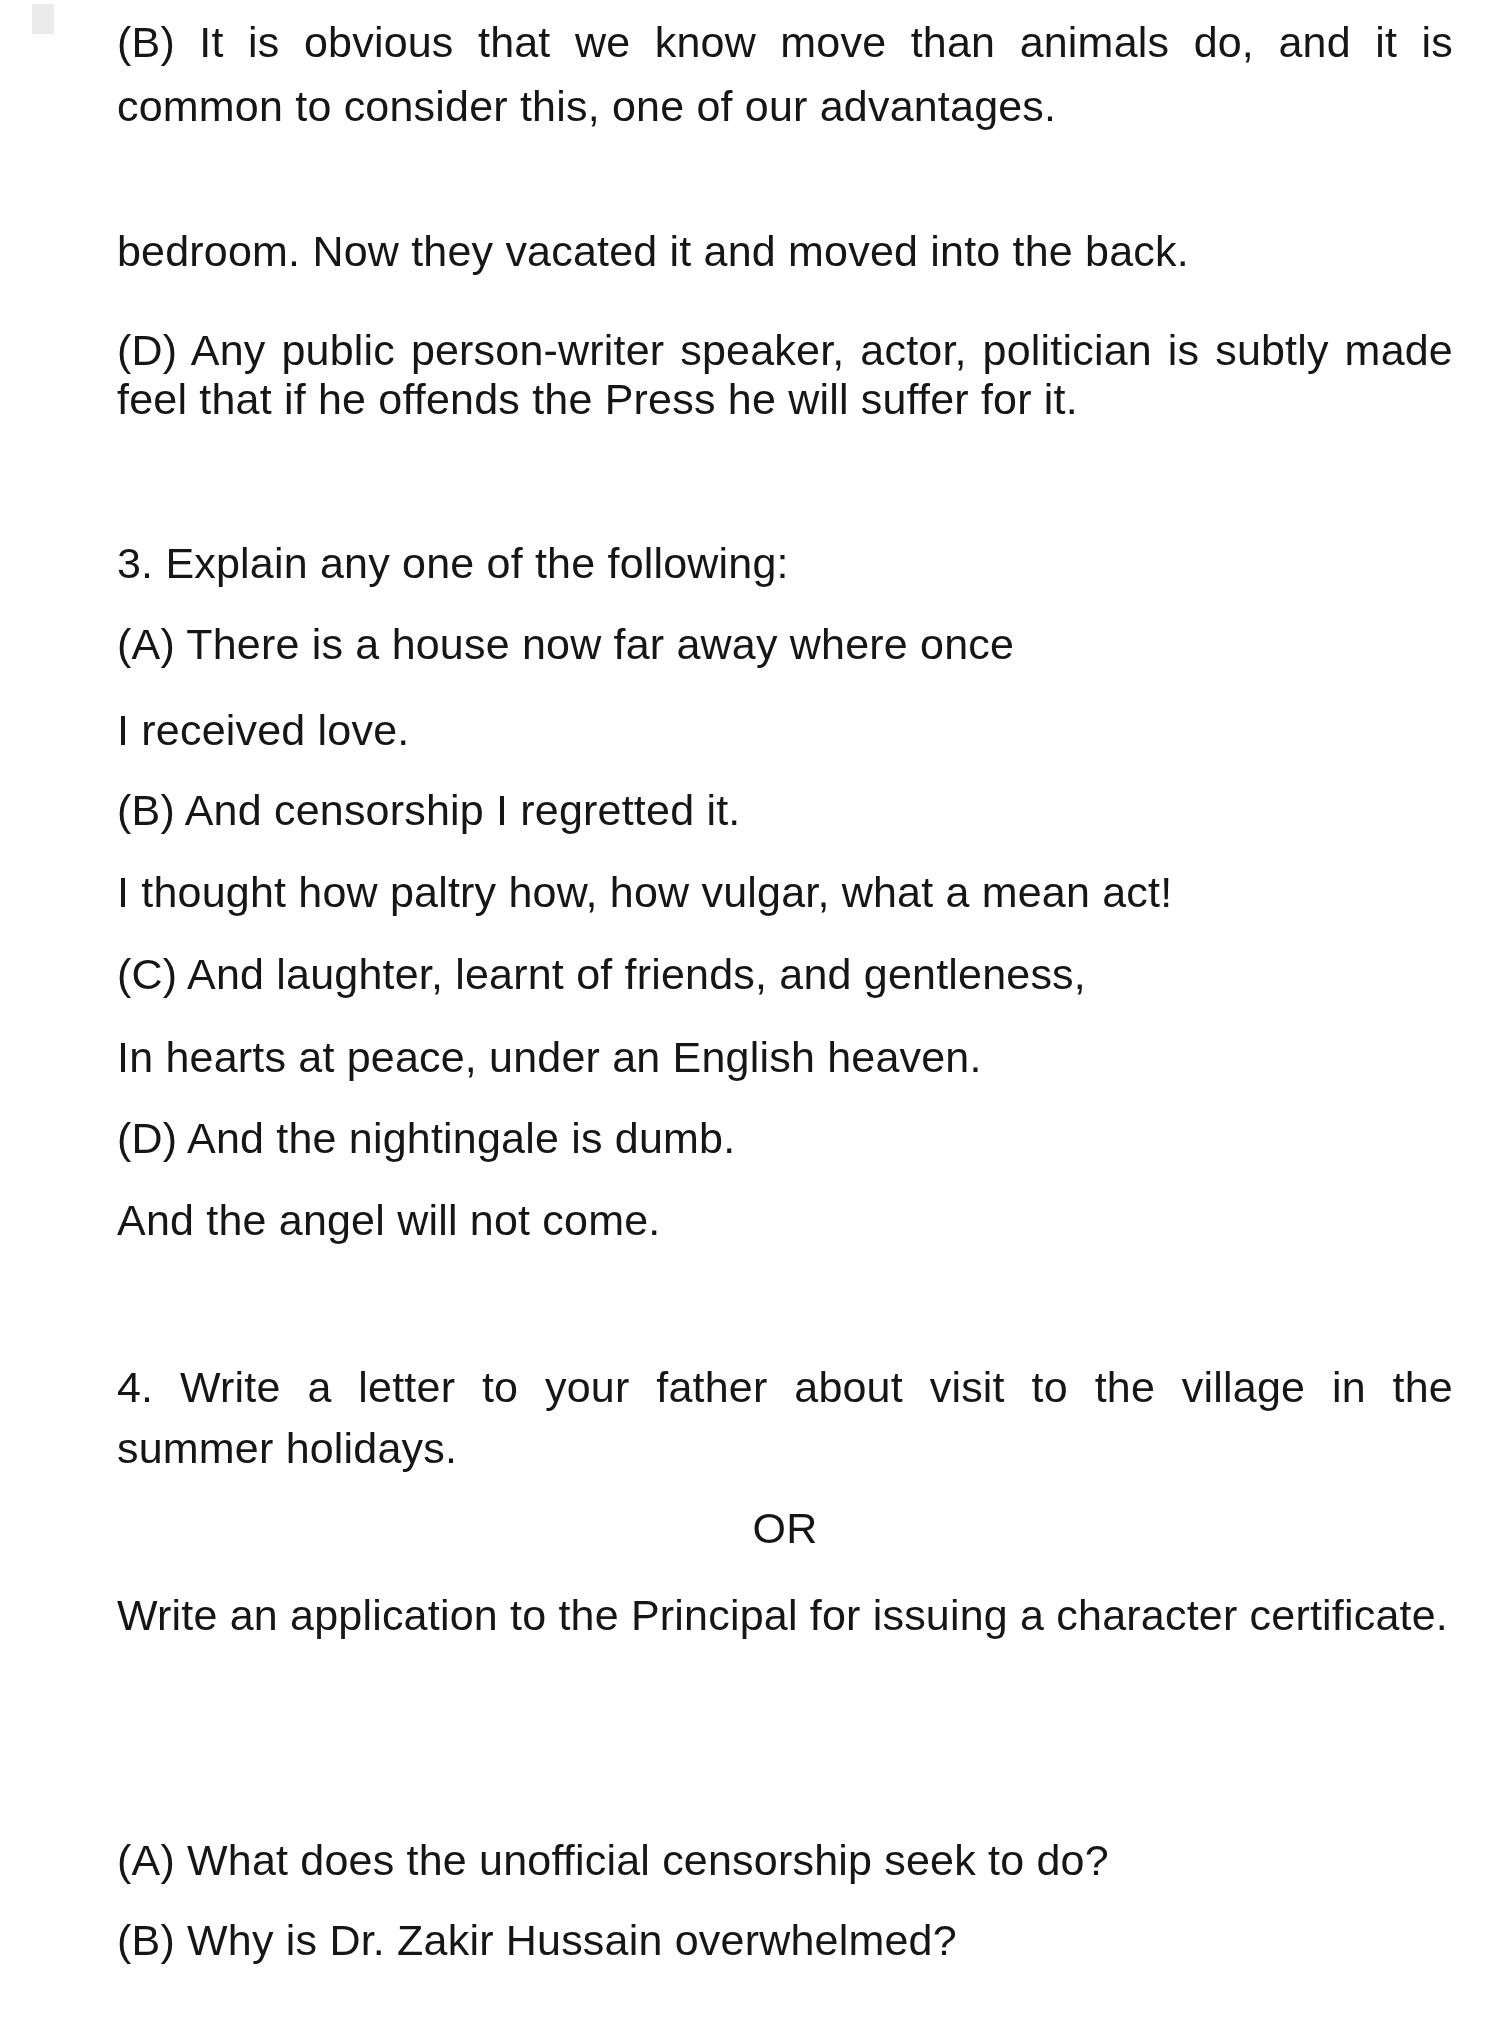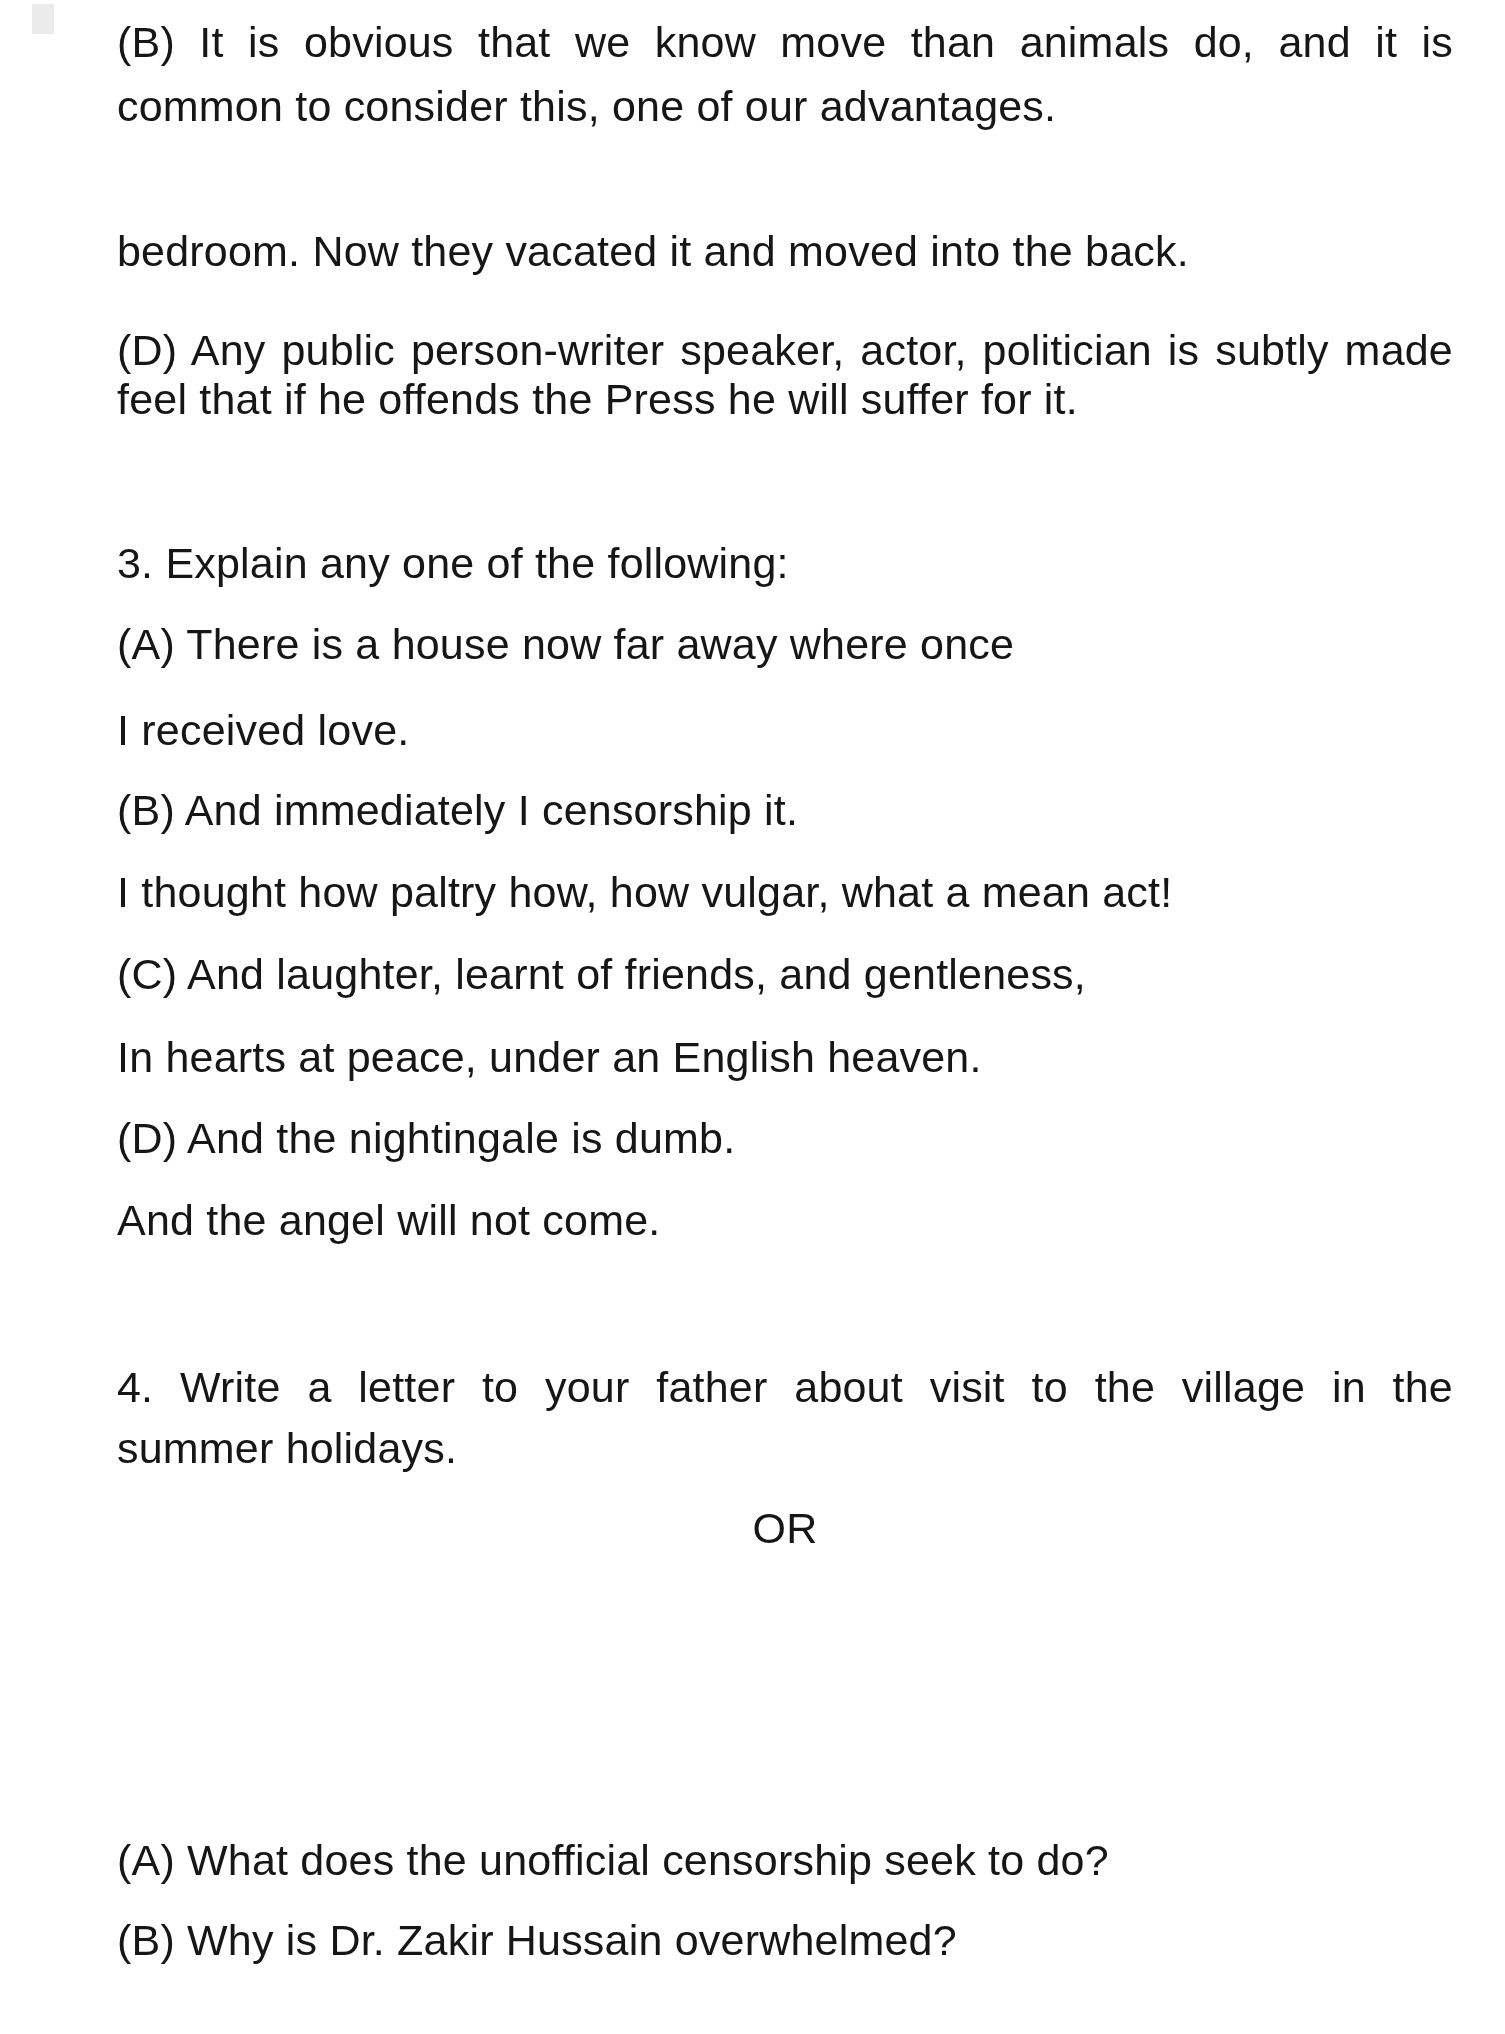--- a/index.html
+++ b/index.html
@@ -69,7 +69,7 @@
   <div class="line" style="top:613px">(A) There is a house now far away where once</div>
   <div class="line" style="top:699px">I received love.</div>
 
-  <div class="line" style="top:779px">(B) And immediately I censorship it.</div>
+  <div class="line" style="top:779px">(B) And censorship I regretted it.</div>
   <div class="line" style="top:861px">I thought how paltry how, how vulgar, what a mean act!</div>
 
   <div class="line" style="top:943px">(C) And laughter, learnt of friends, and gentleness,</div>

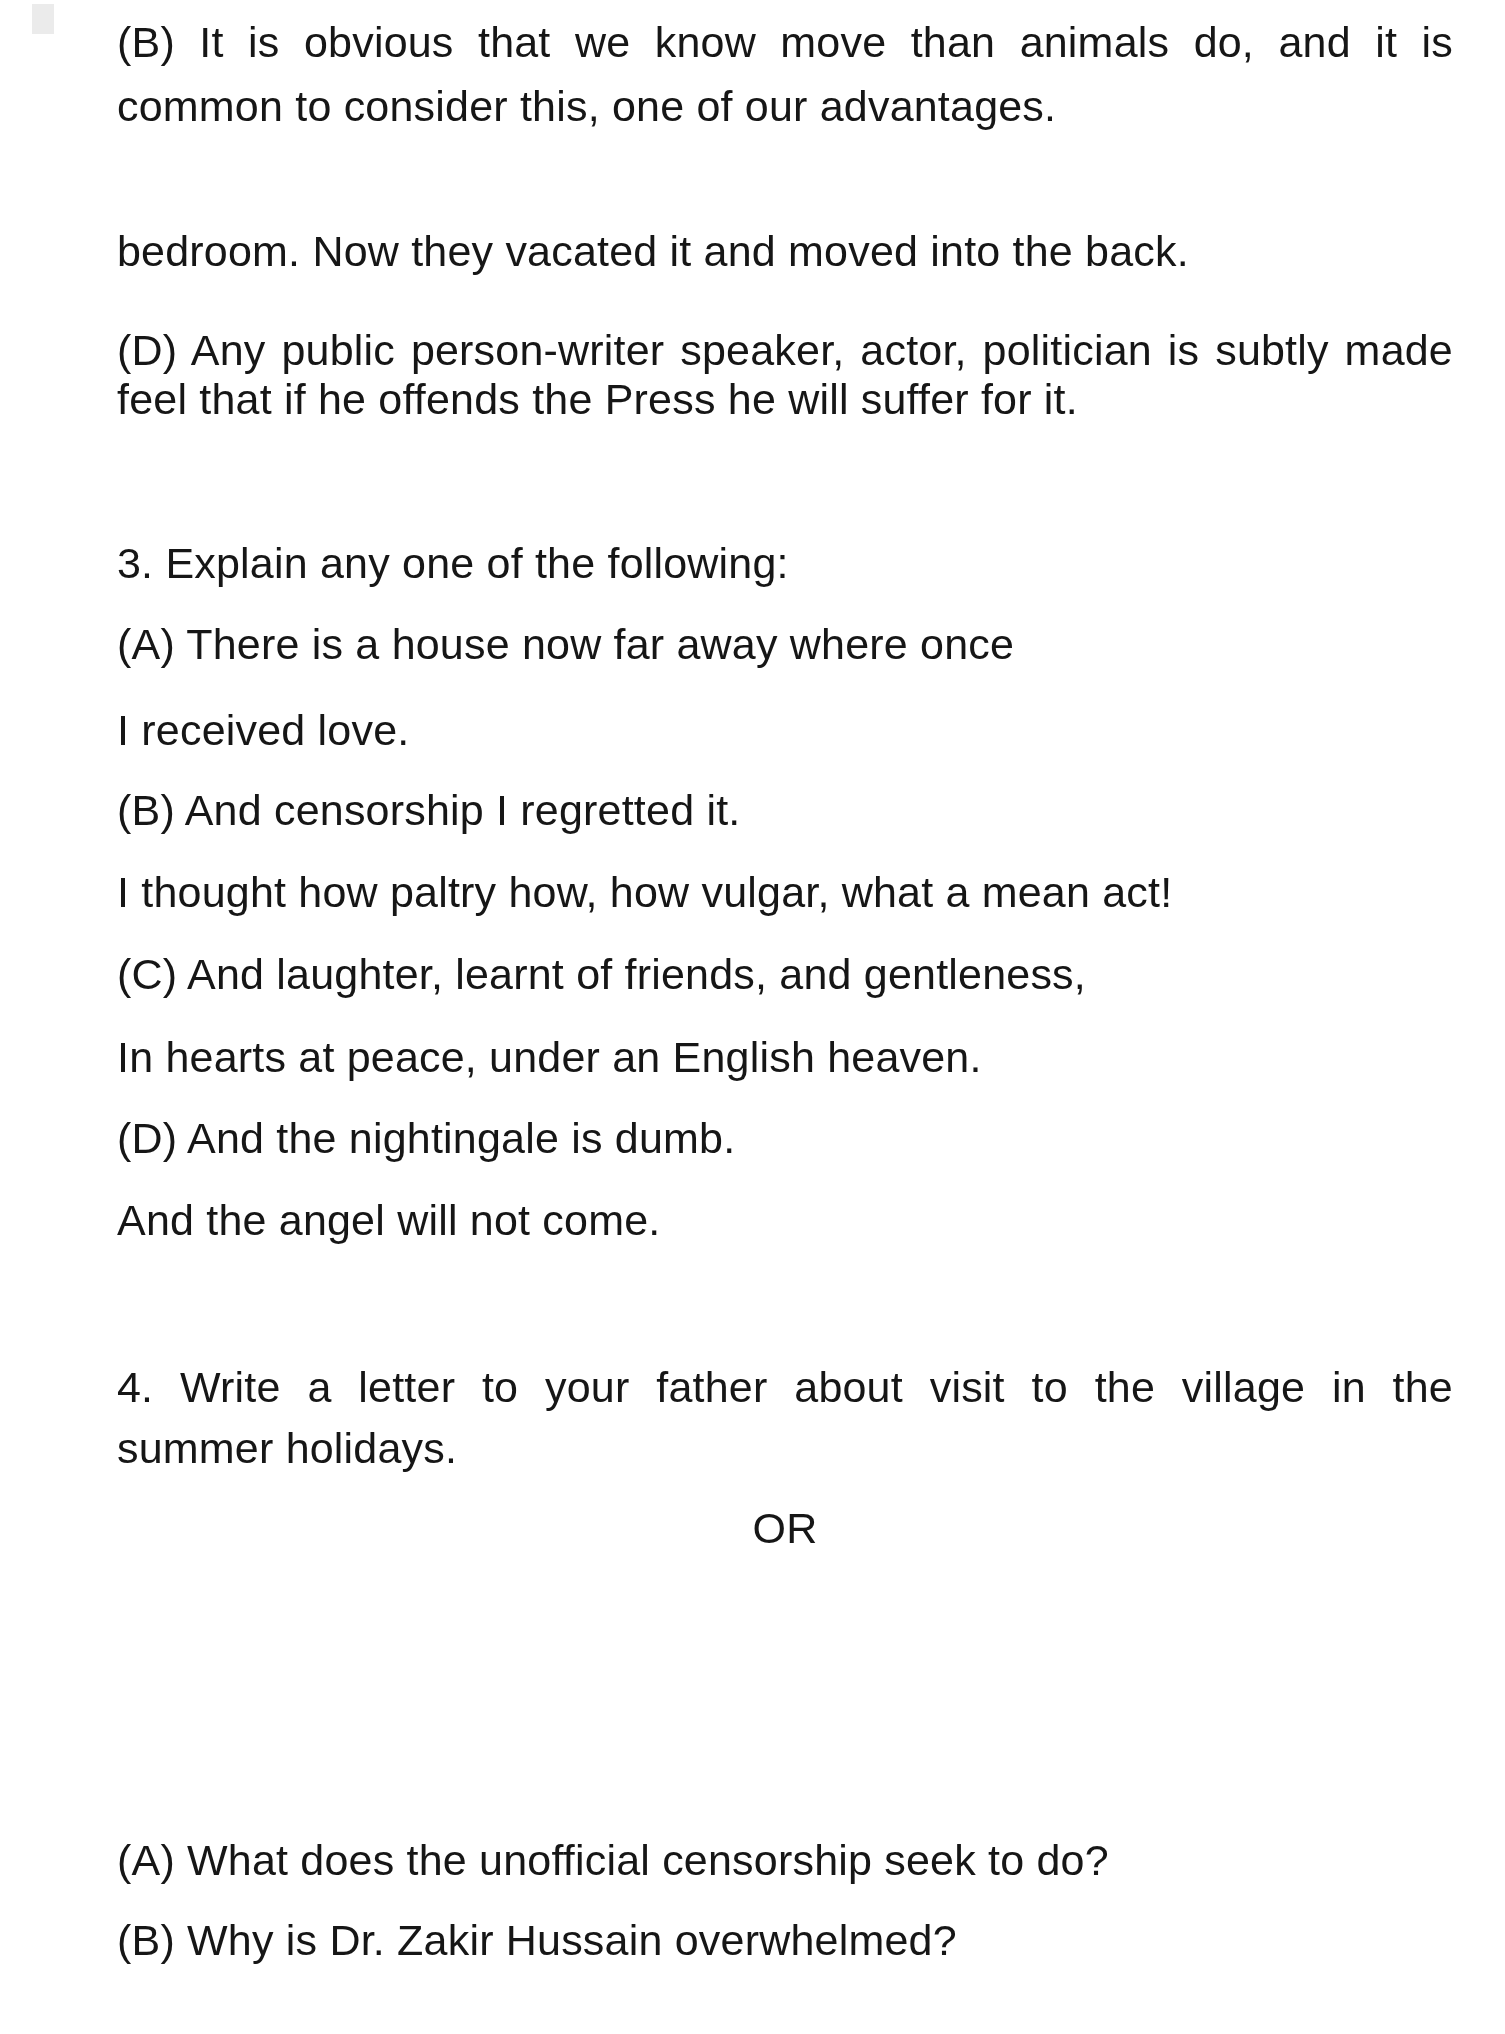--- a/index.html
+++ b/index.html
@@ -83,6 +83,7 @@
 
   <div class="line c" style="top:1497px">OR</div>
 
+  <div class="line" style="top:1584px">Write an application to the Principal for issuing a character certificate.</div>
 
   <div class="line" style="top:1829px">(A) What does the unofficial censorship seek to do?</div>
   <div class="line" style="top:1909px">(B) Why is Dr. Zakir Hussain overwhelmed?</div>

